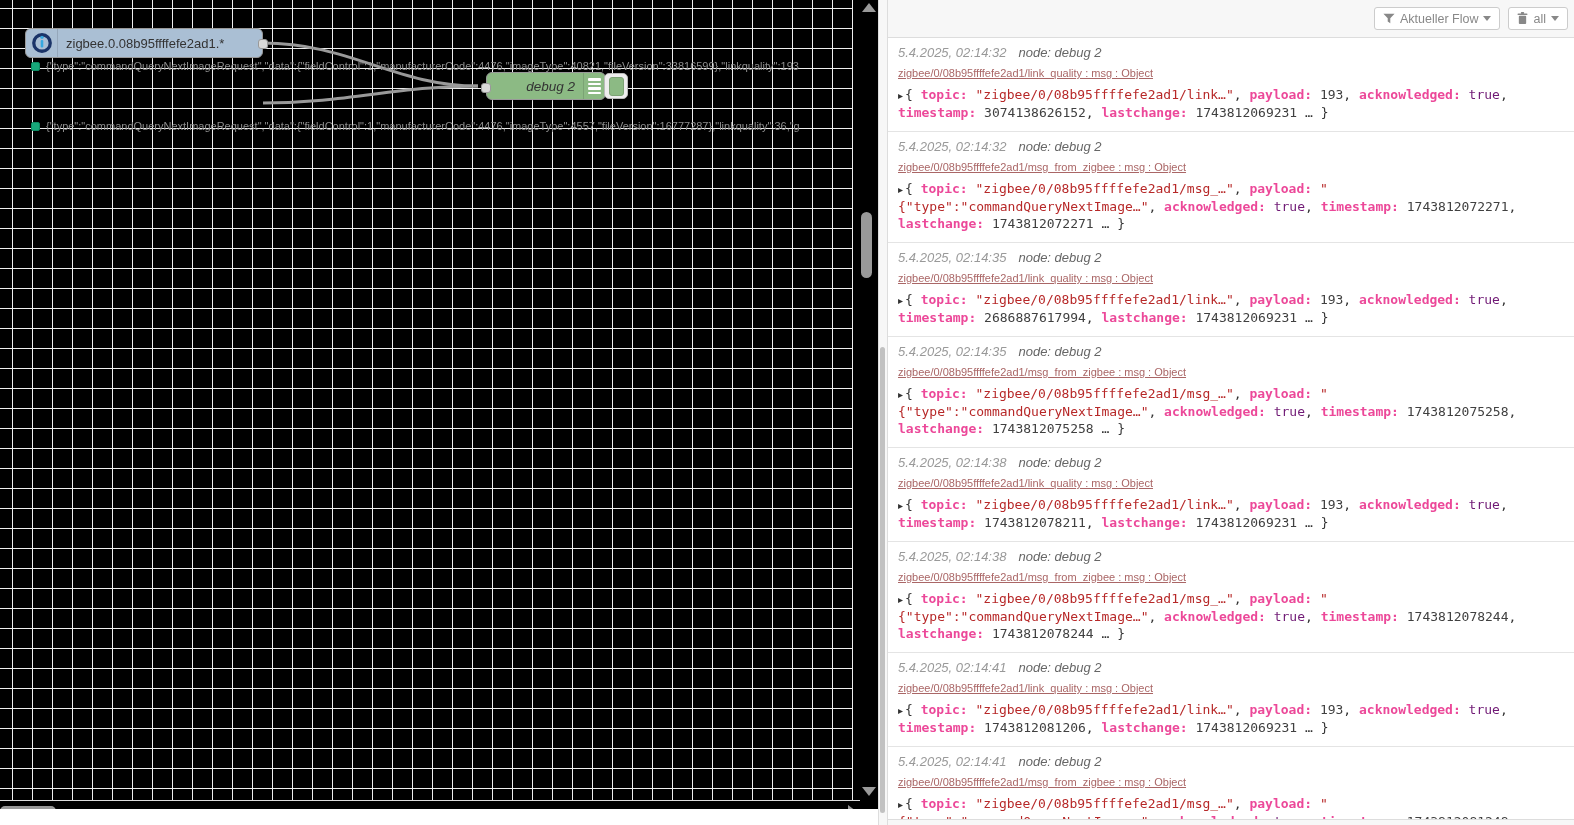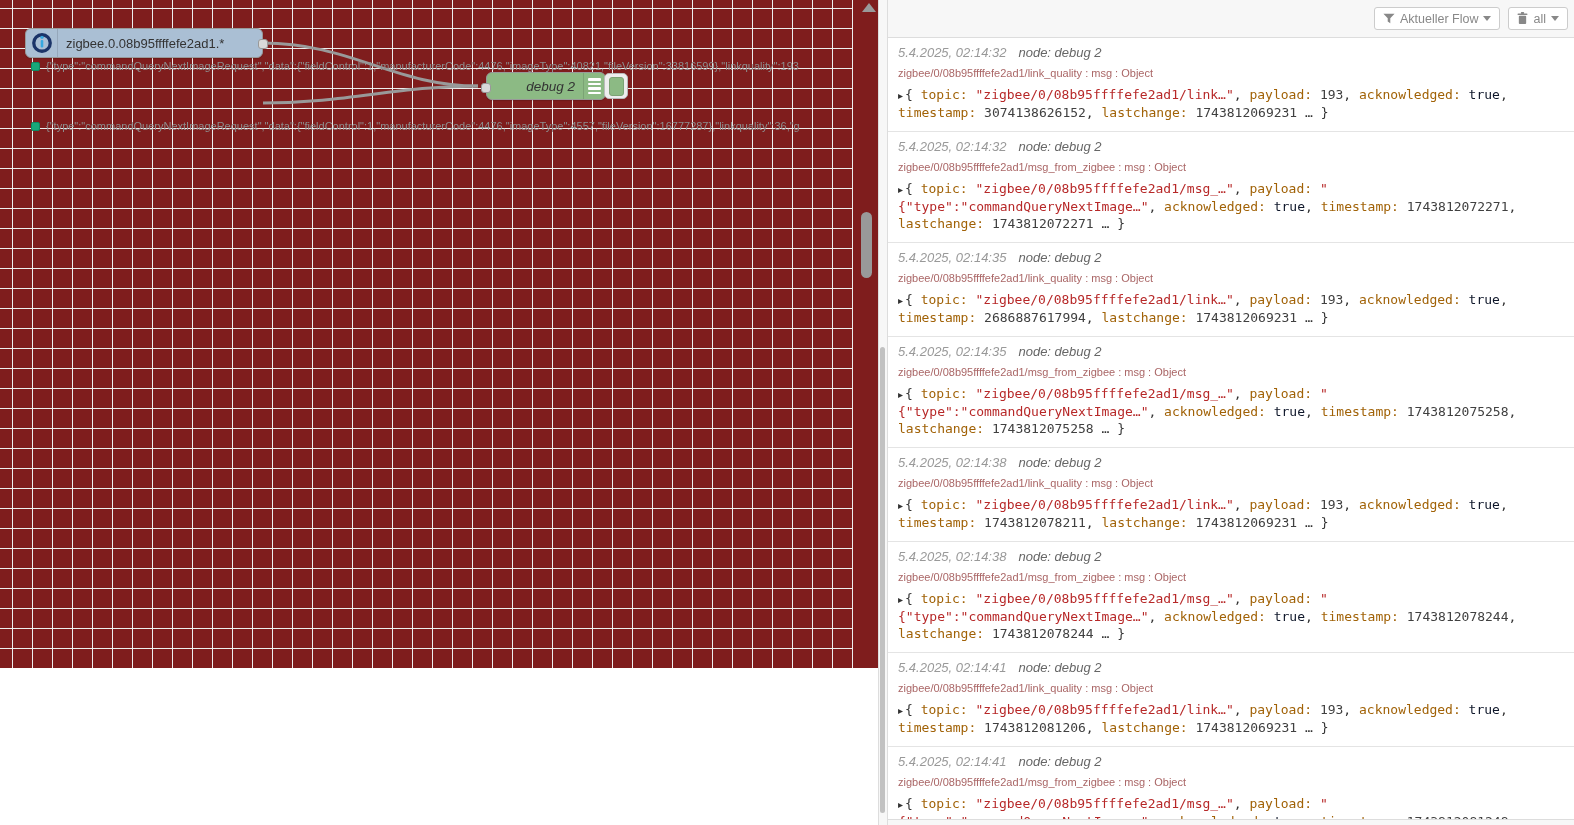--- a/index.html
+++ b/index.html
@@ -9,7 +9,7 @@
   .app { display: flex; width: 1574px; height: 825px; overflow: hidden; }
 
   
-  .canvas { position: relative; width: 878px; height: 668px; background: #7f1d1d; overflow: hidden; flex: none; }
+  .canvas { position: relative; width: 878px; height: 809px; background: #000000; overflow: hidden; flex: none; }
   .grid {
     position: absolute; left: 0; top: 0; width: 853px; height: 800px;
     background-image: linear-gradient(#eeeeee 1px, transparent 1px),

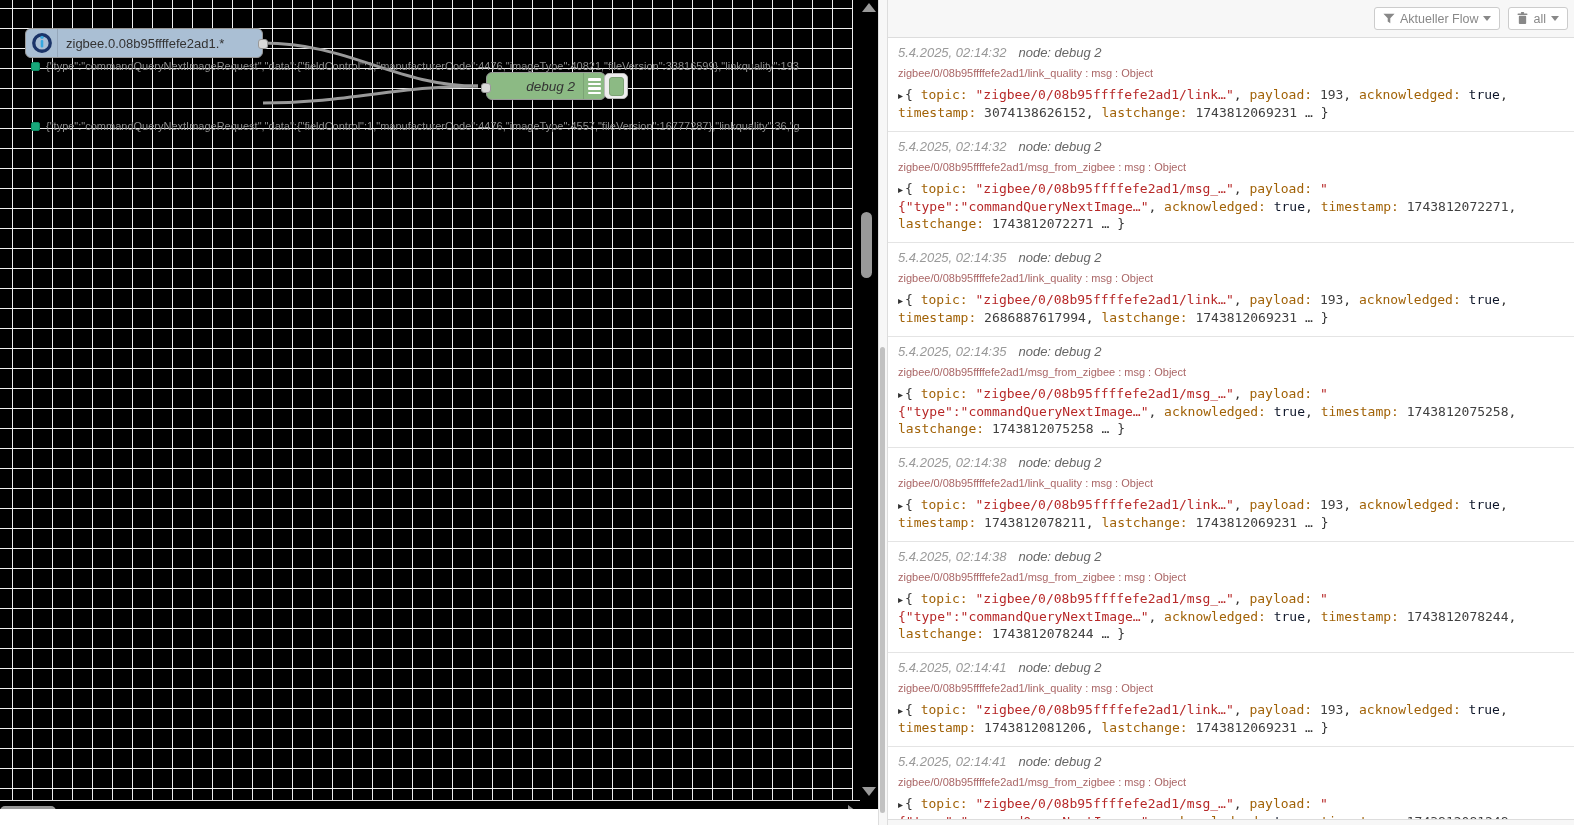--- a/index.html
+++ b/index.html
@@ -72,7 +72,7 @@
   .msg { border-bottom: 1px solid #e4e4e4; padding: 7px 10px 10px 10px; }
   .msg-meta-row { font-size: 13px; color: #999; margin-bottom: 7px; font-style: italic; }
   .msg-node-label { color: #666; margin-left: 12px; }
-  .msg-topic { font-size: 11px; color: #aa6666; margin-bottom: 7px; }
+  .msg-topic { font-size: 11px; color: #aa6666; margin-bottom: 7px; text-decoration: underline; }
   .msg-body { font-family: "DejaVu Sans Mono", monospace; font-size: 13px; line-height: 17px; color: #333;
     white-space: pre-wrap; word-break: break-word; }
   .expand-icon { color: #333; font-size: 10px; margin-right: 2px; cursor: pointer; font-family: "DejaVu Sans", sans-serif; }

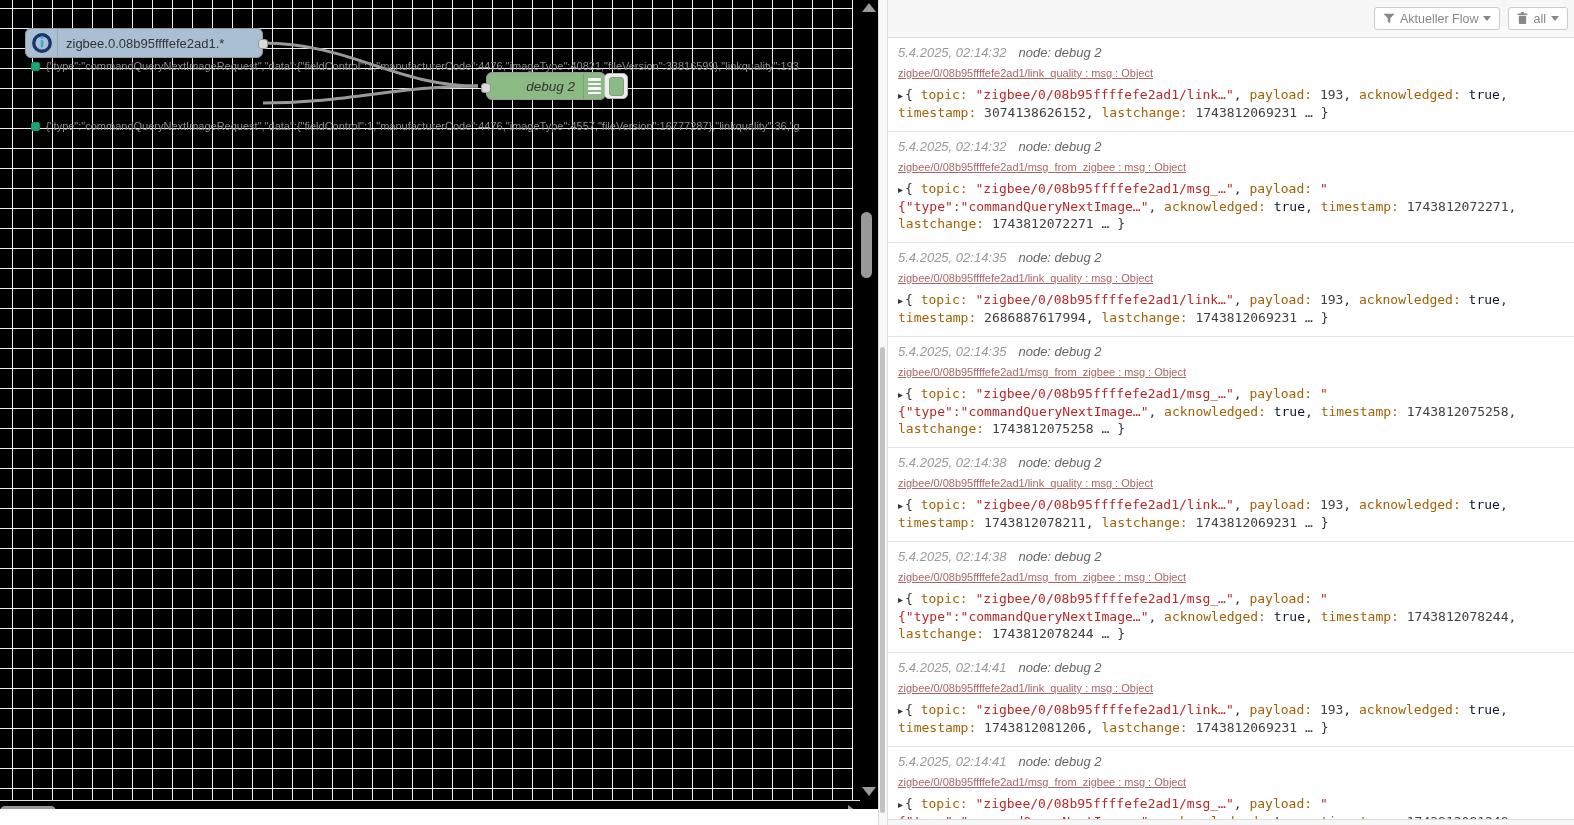--- a/index.html
+++ b/index.html
@@ -77,7 +77,7 @@
     white-space: pre-wrap; word-break: break-word; }
   .expand-icon { color: #333; font-size: 10px; margin-right: 2px; cursor: pointer; font-family: "DejaVu Sans", sans-serif; }
   .seg-punc { color: #333; }
-  .seg-key  { color: #a16207; }
+  .seg-key  { color: #ec4899; font-weight: bold; }
   .seg-str  { color: #b72828; }
   .seg-num  { color: #404040; }
   .seg-bool { color: #0f172a; }

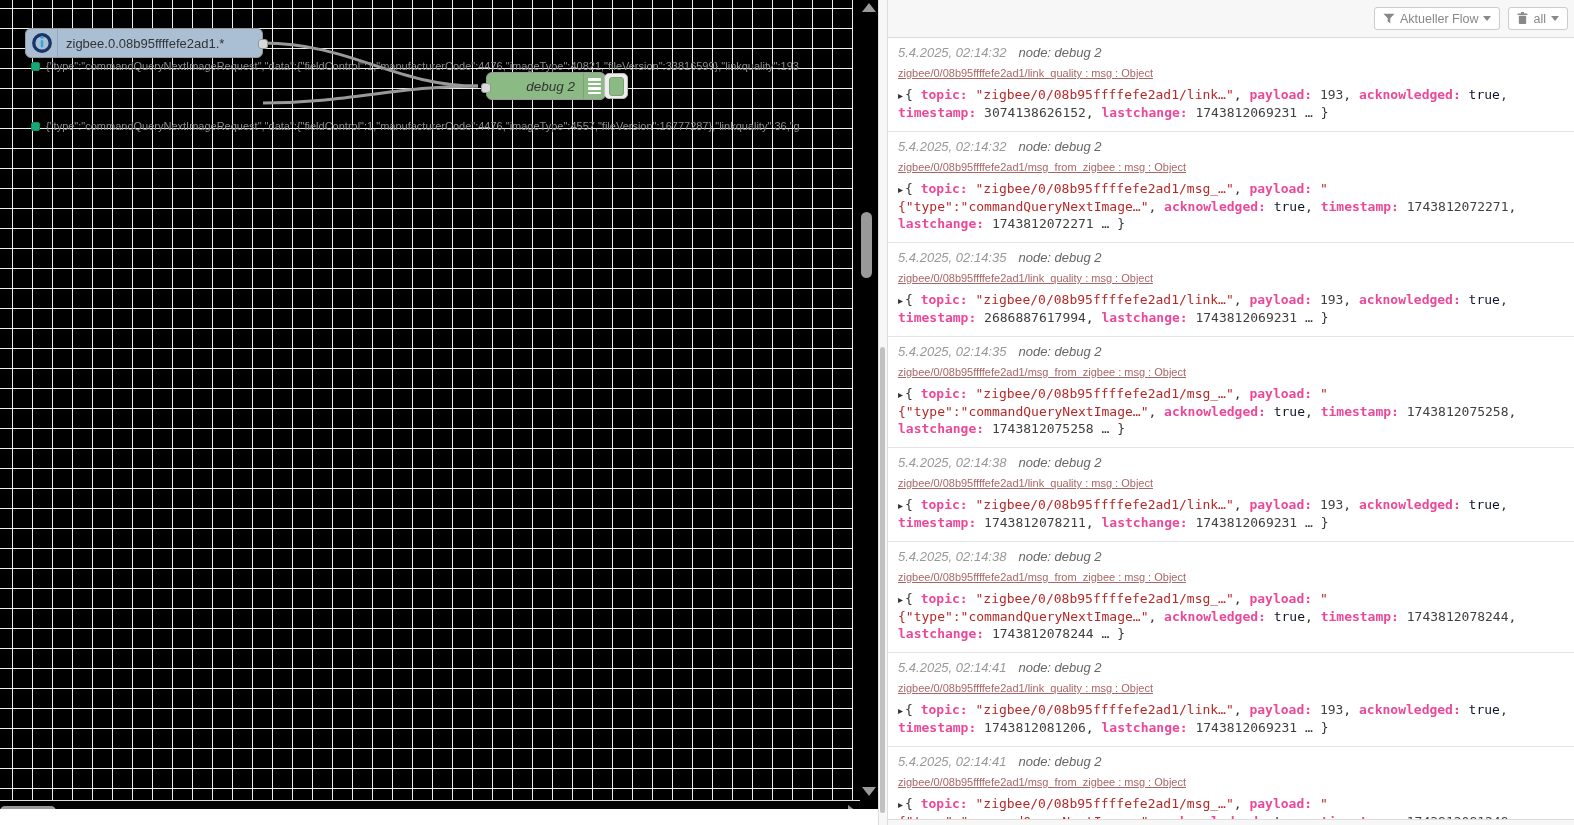--- a/index.html
+++ b/index.html
@@ -80,7 +80,7 @@
   .seg-key  { color: #ec4899; font-weight: bold; }
   .seg-str  { color: #b72828; }
   .seg-num  { color: #404040; }
-  .seg-bool { color: #0f172a; }
+  .seg-bool { color: #701a75; }
 
   .sidebar-footer { height: 6px; background: #f7f7f7; border-top: 1px solid #ddd; flex: none; }
 </style>

